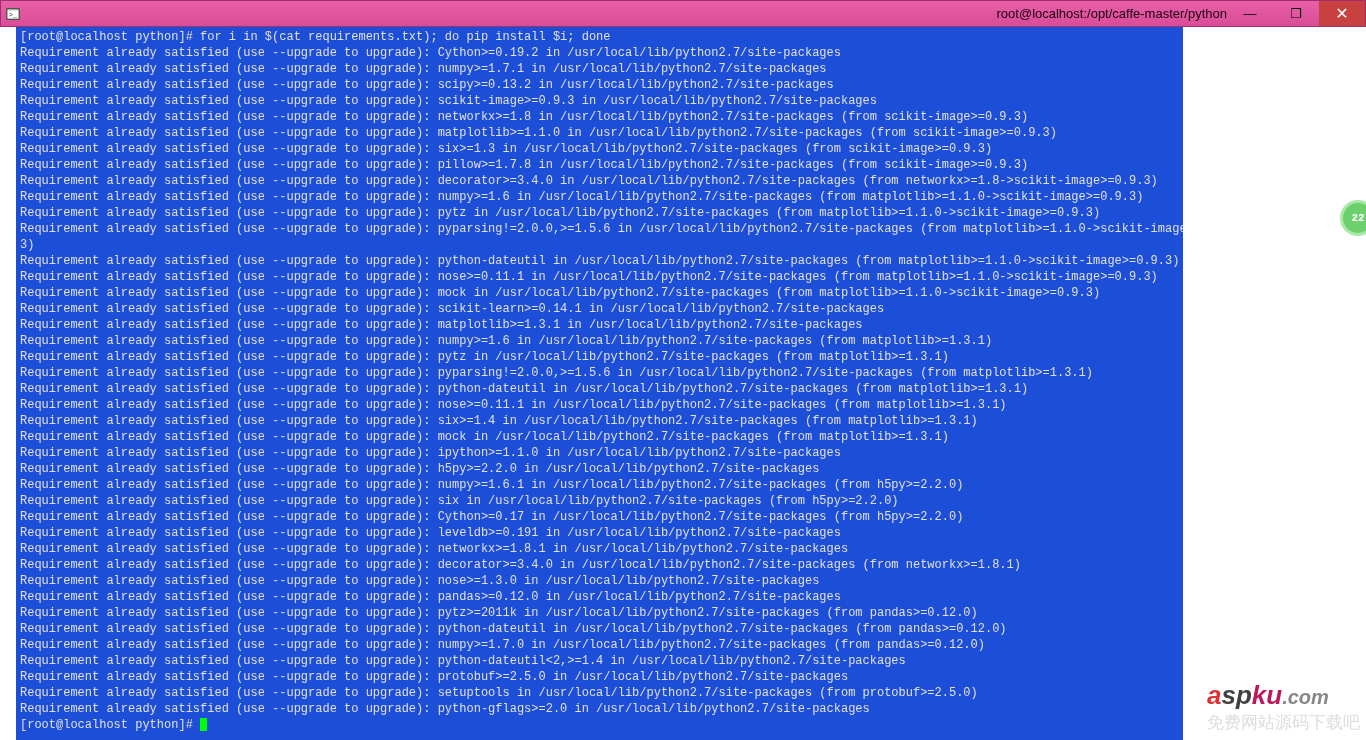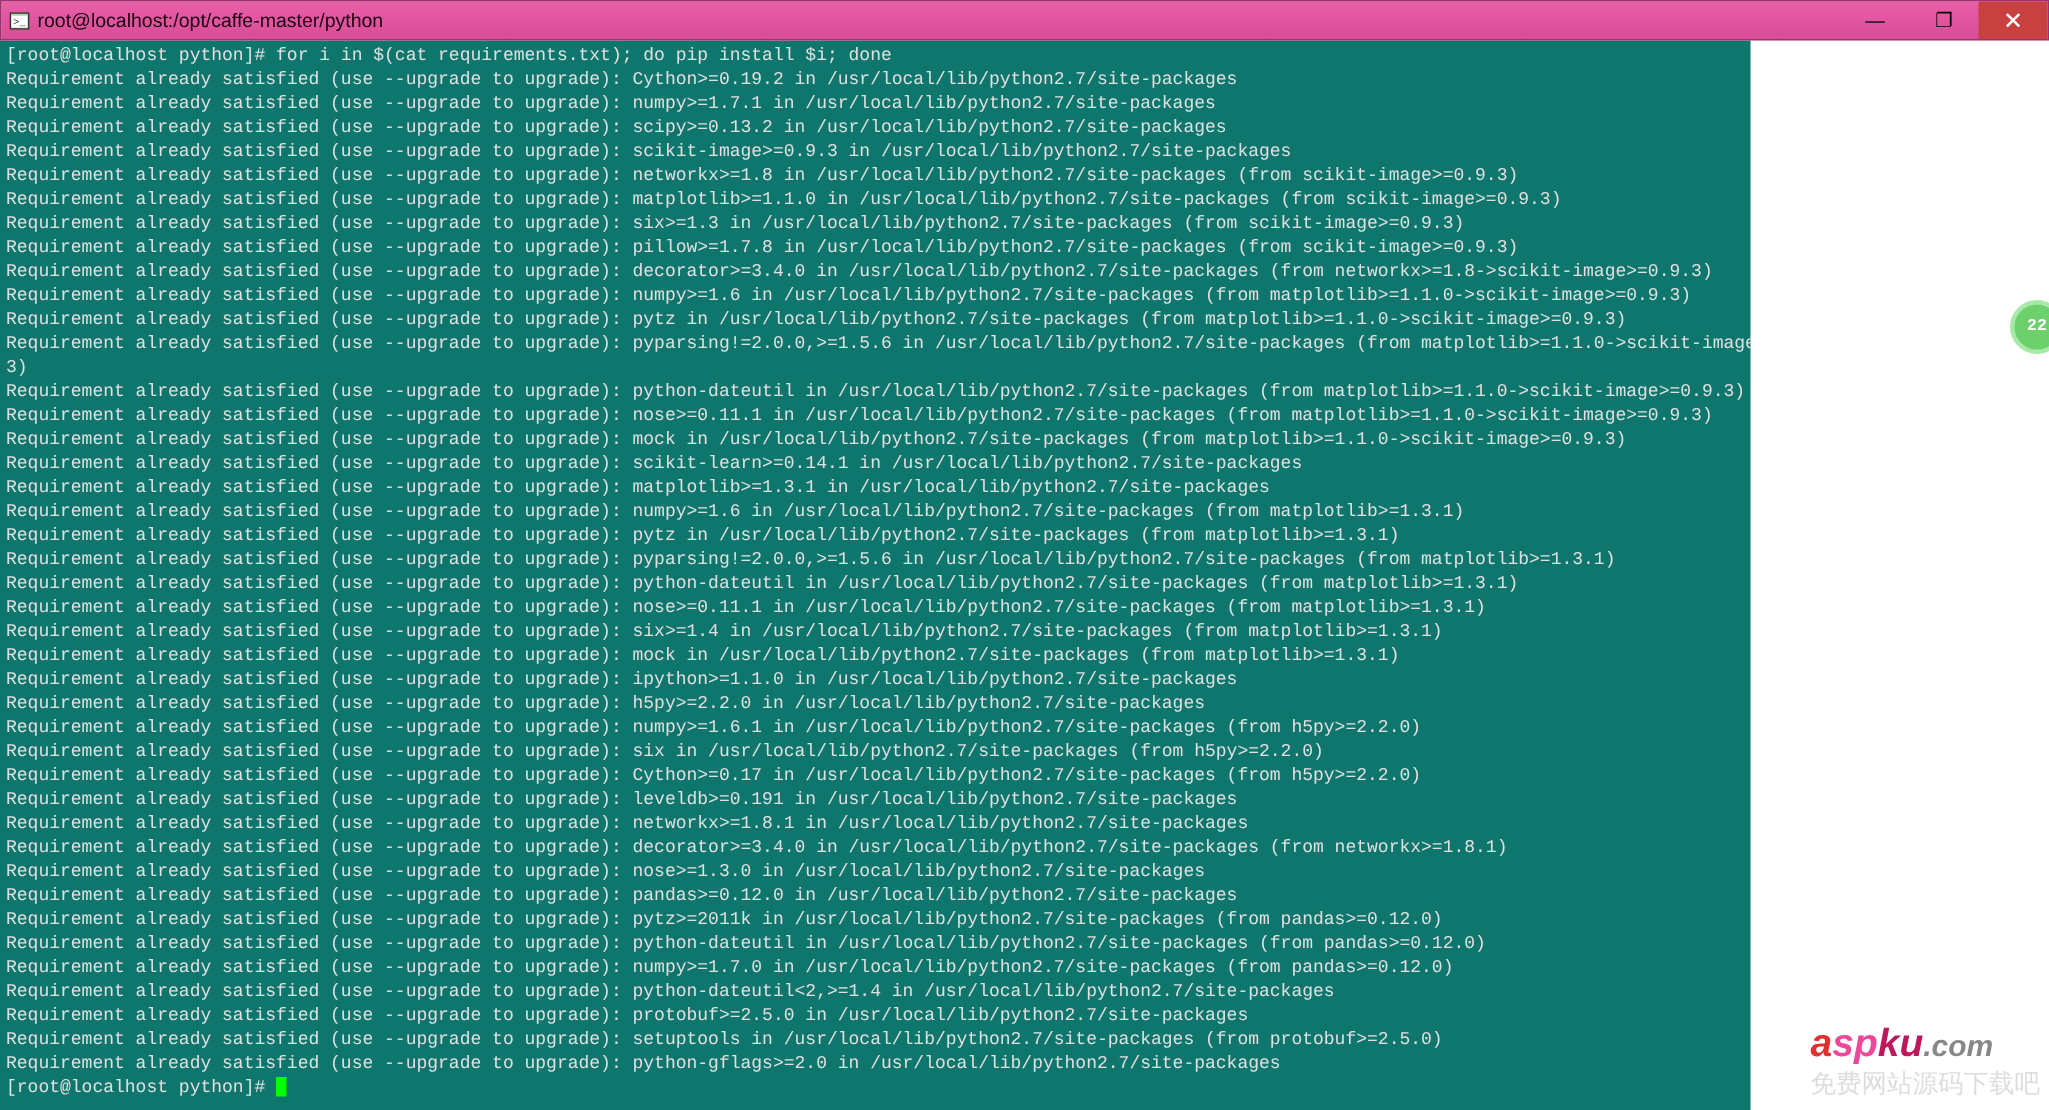--- a/index.html
+++ b/index.html
@@ -10,7 +10,7 @@
     position:relative;
   }
   .titlebar .icon { width:24px; display:flex; align-items:center; justify-content:center; }
-  .titlebar .title { flex:1; text-align:left; font-size:13px; font-family:"Segoe UI",sans-serif; color:#1c0010; }
+  .titlebar .title { flex:1; text-align:right; font-size:13px; font-family:"Segoe UI",sans-serif; color:#1c0010; }
   .winbtns { display:flex; height:100%; }
   .winbtn { width:46px; display:flex; align-items:center; justify-content:center; cursor:pointer; font-family:sans-serif; font-size:13px;}
   .winbtn.min { color:#000; }

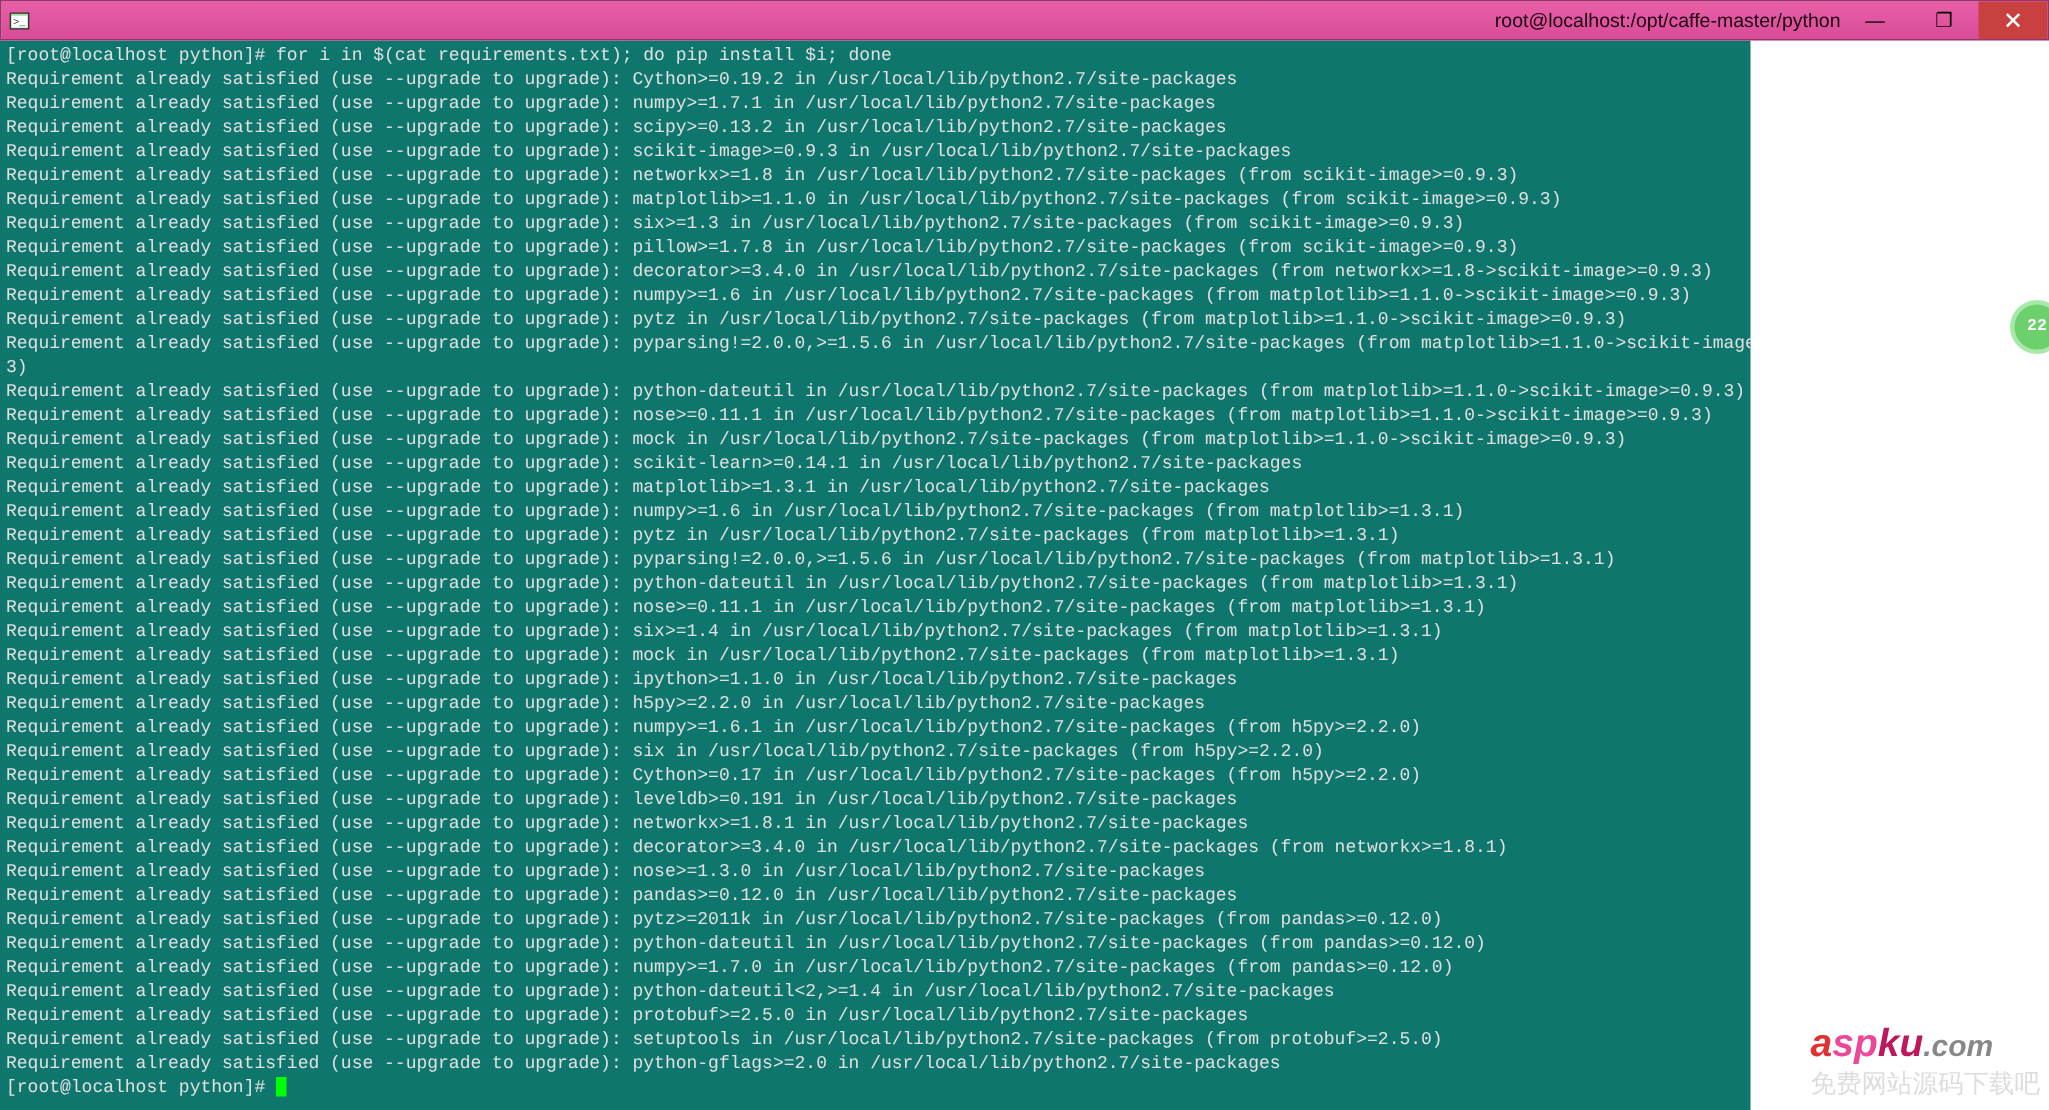--- a/index.html
+++ b/index.html
@@ -17,9 +17,9 @@
   .winbtn.max { color:#000; }
   .winbtn.close { background:#c94040; color:#fff; font-size:16px;}
   .term {
-    background:#0f766e; color:#e0e0e0; width:1167px; height:713px;
+    background:#1d4ed8; color:#e0e0e0; width:1167px; height:713px;
     padding:2px 4px; white-space:pre; overflow:hidden;
-    line-height:16px; font-size:12px; letter-spacing:0;
+    line-height:16px; font-size:12px; letter-spacing:0;margin-left:16px;
   }
   .term .ln { display:block; white-space:pre; }
   .cursor { display:inline-block; width:7px; height:13px; background:#00ff00; vertical-align:middle;}

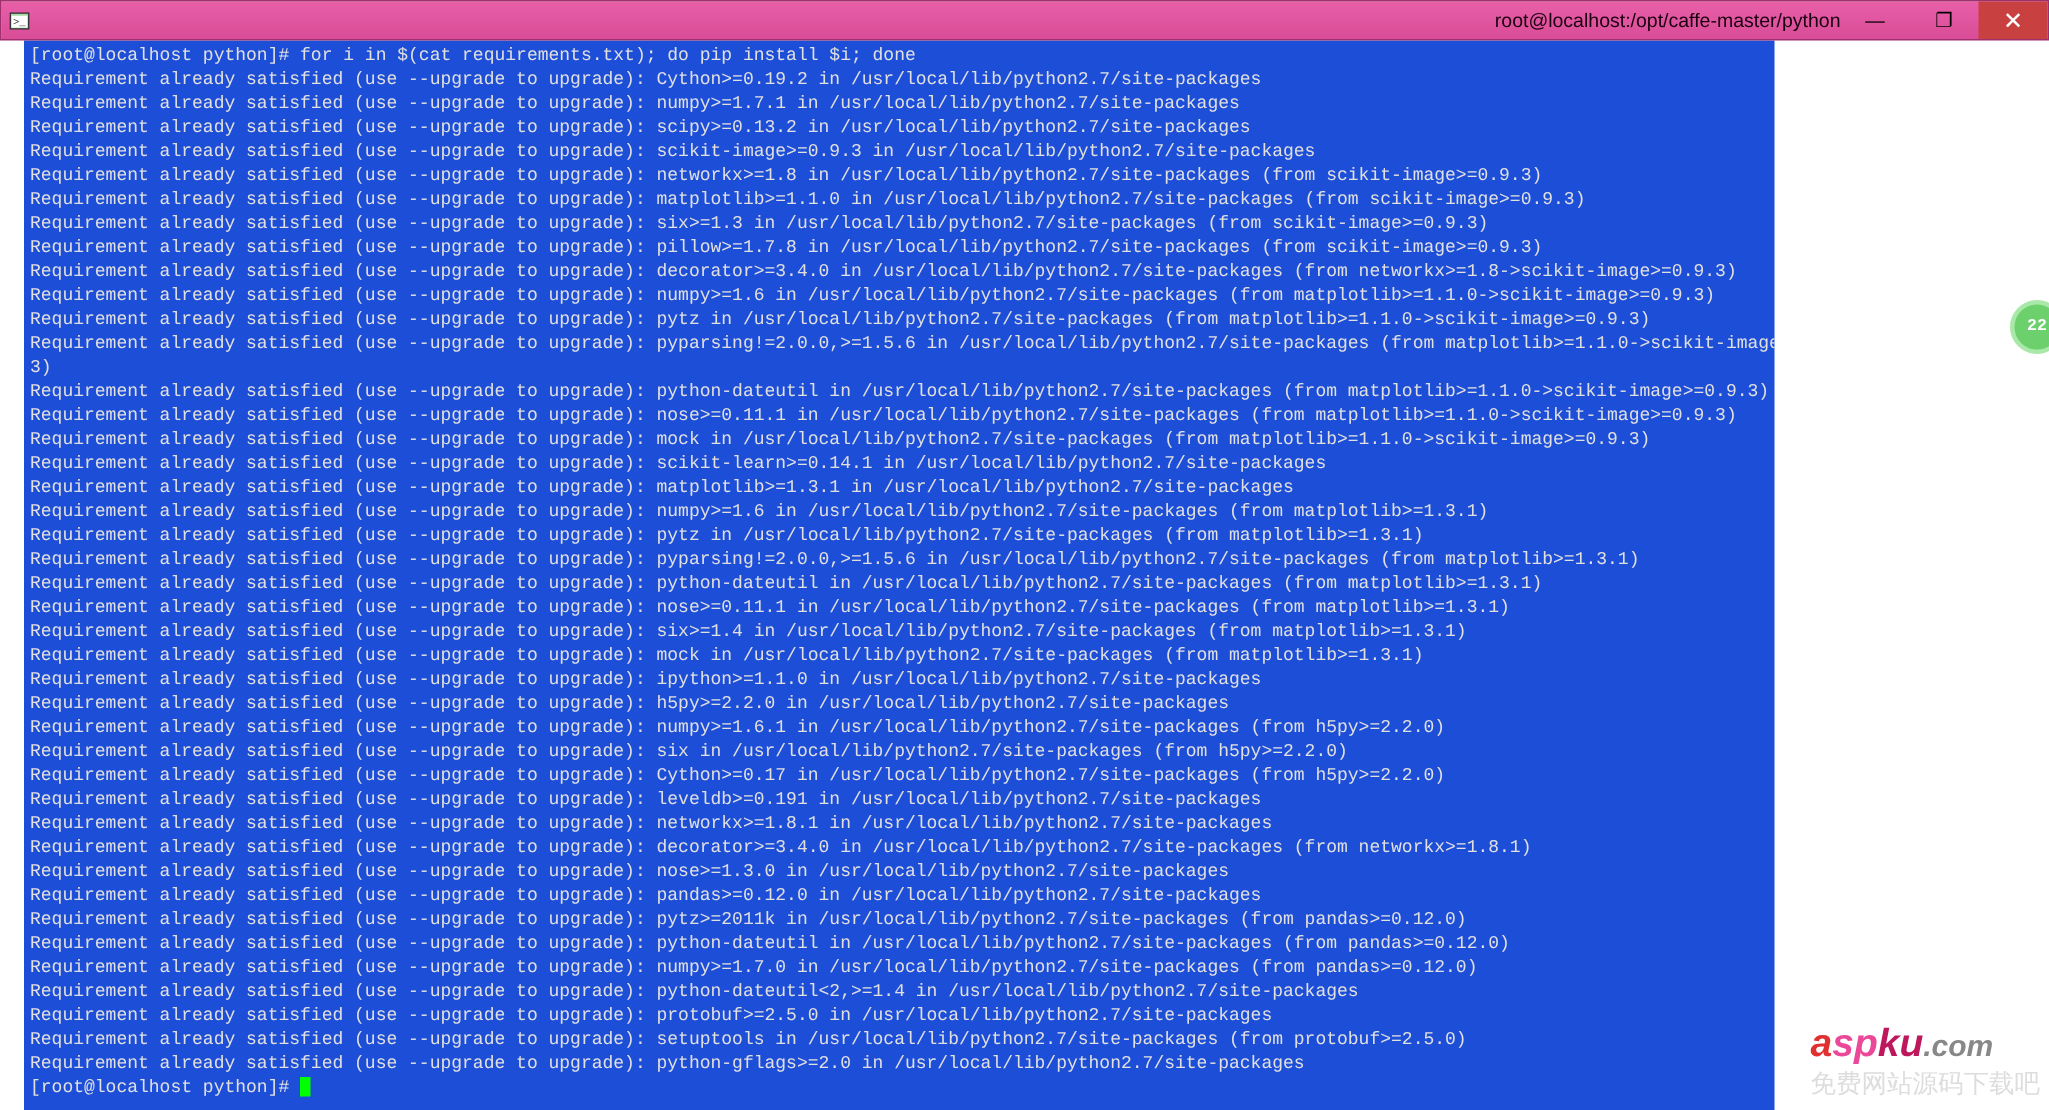--- a/index.html
+++ b/index.html
@@ -34,7 +34,7 @@
   }
   .watermark .big { font-size:26px; }
   .watermark .r1 { color:#e03030; }
-  .watermark .r2 { color:#ec4899; }
+  .watermark .r2 { color:#404040; }
   .watermark .r3 { color:#be185d; }
   .watermark .r4 { color:#888; font-size:20px;}
   .watermark .sub { color:#ddd; font-size:17px; font-style:normal; font-weight:normal; display:block; text-align:right;}

